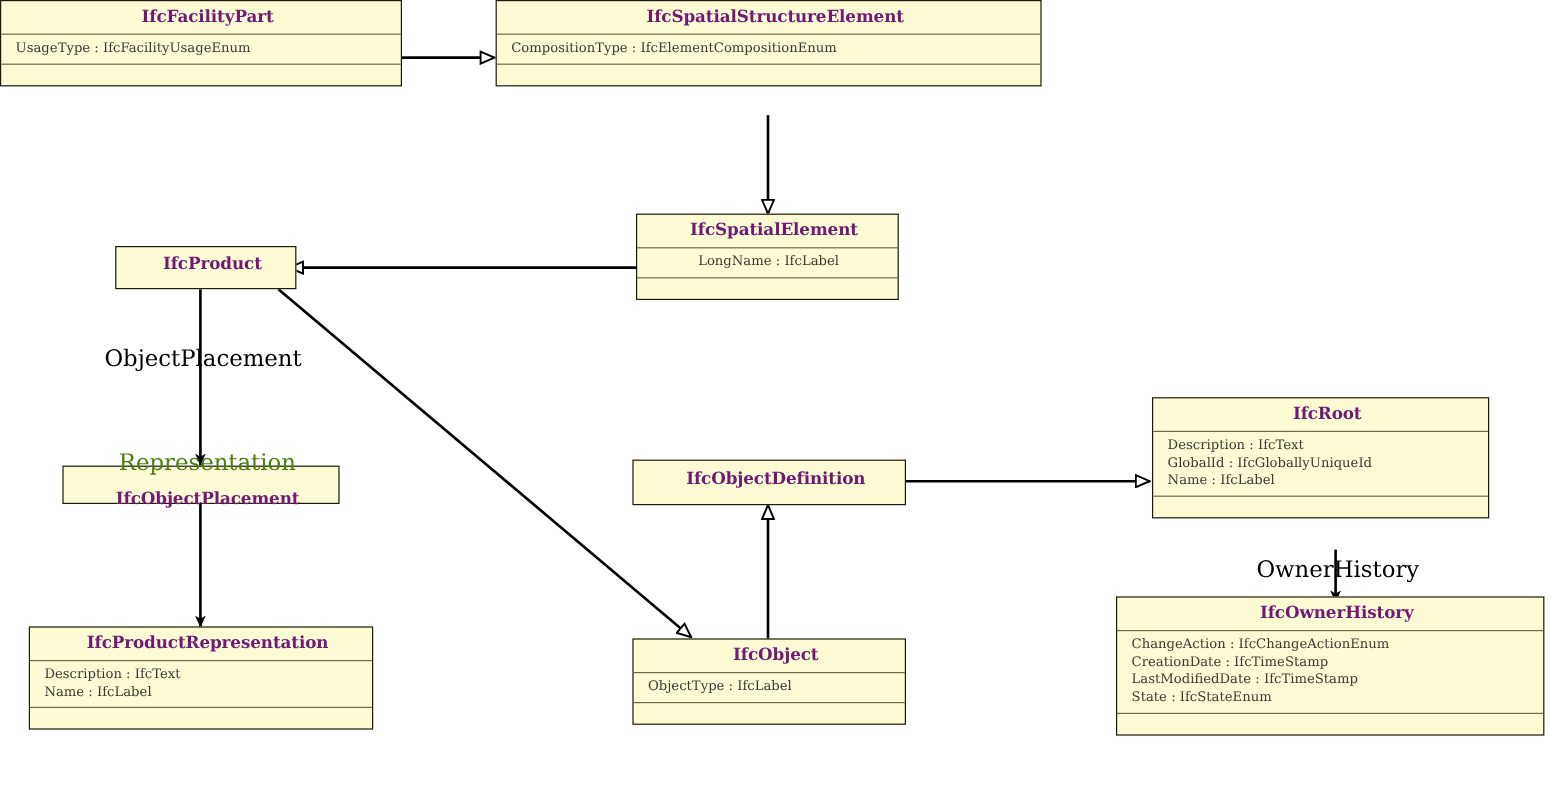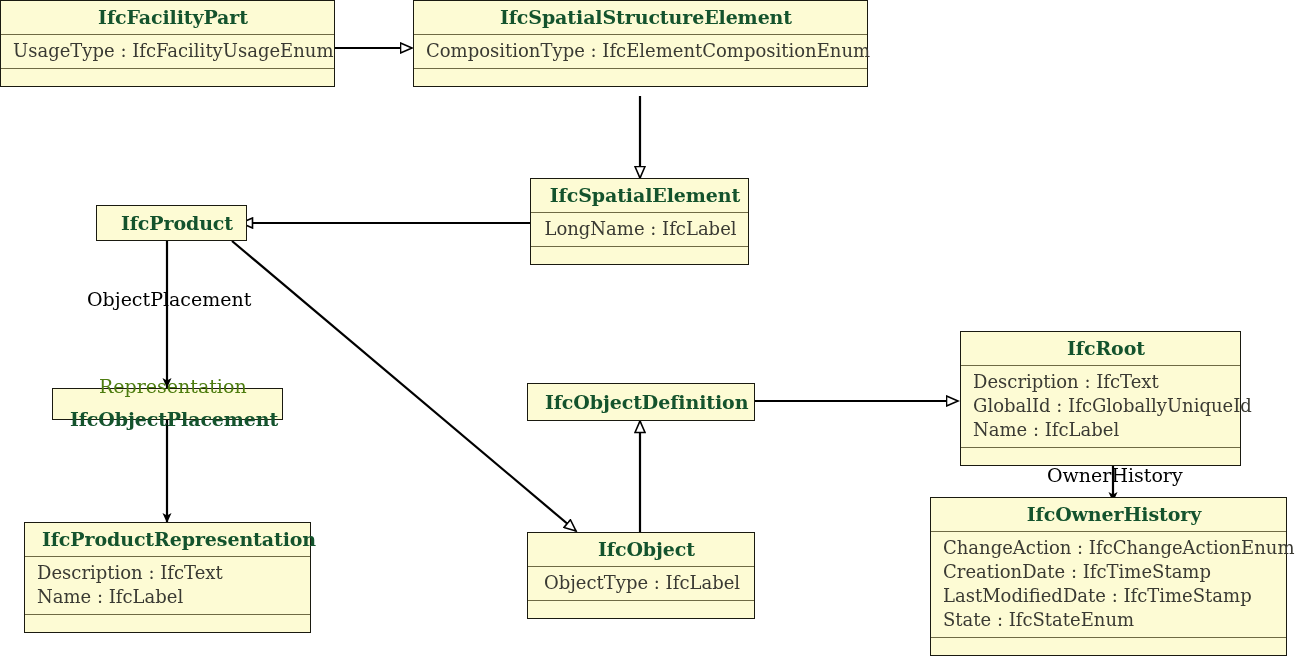--- a/index.html
+++ b/index.html
@@ -34,8 +34,8 @@
   .uml-title {
     text-align: center;
     font-weight: bold;
-    font-size: 19px;
-    color: #14532d;
+    font-size: 14px;
+    color: #701a75;
     padding: 5px 6px 6px 6px;
     letter-spacing: -0.1px;
     white-space: nowrap;

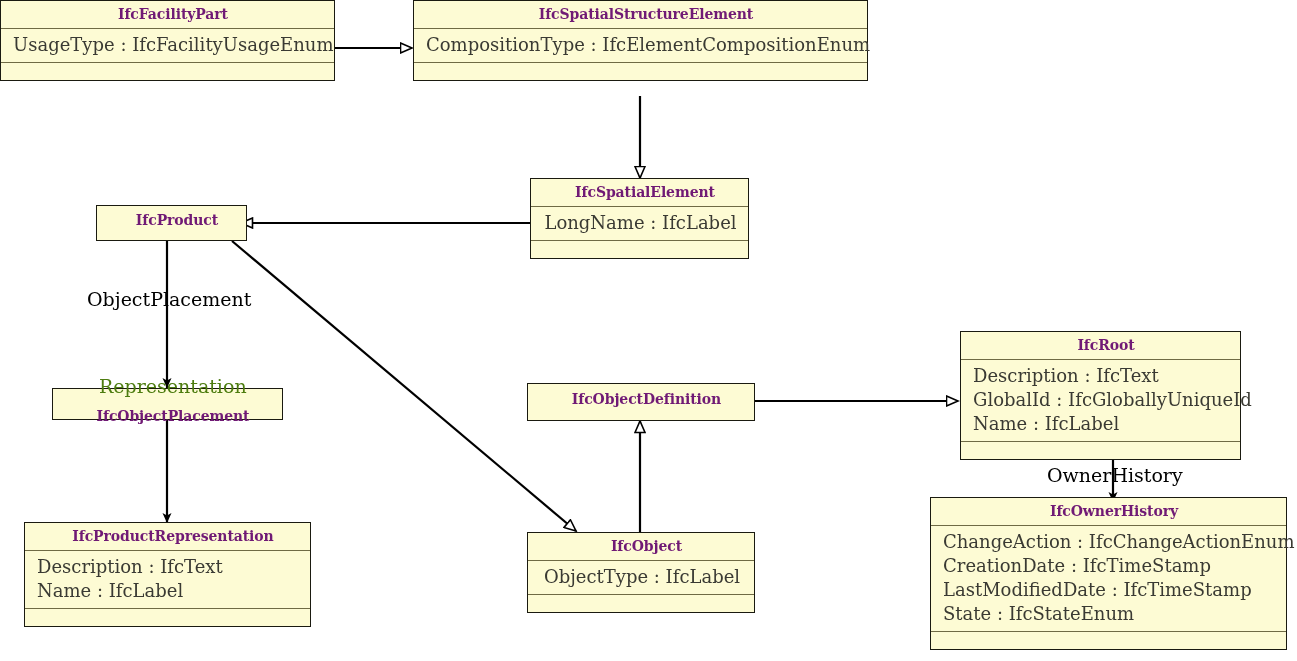--- a/index.html
+++ b/index.html
@@ -47,7 +47,7 @@
   }
   .uml-attrs {
     padding: 4px 10px 5px 12px;
-    font-size: 18px;
+    font-size: 11px;
     color: #3a3a33;
     line-height: 1.33;
   }

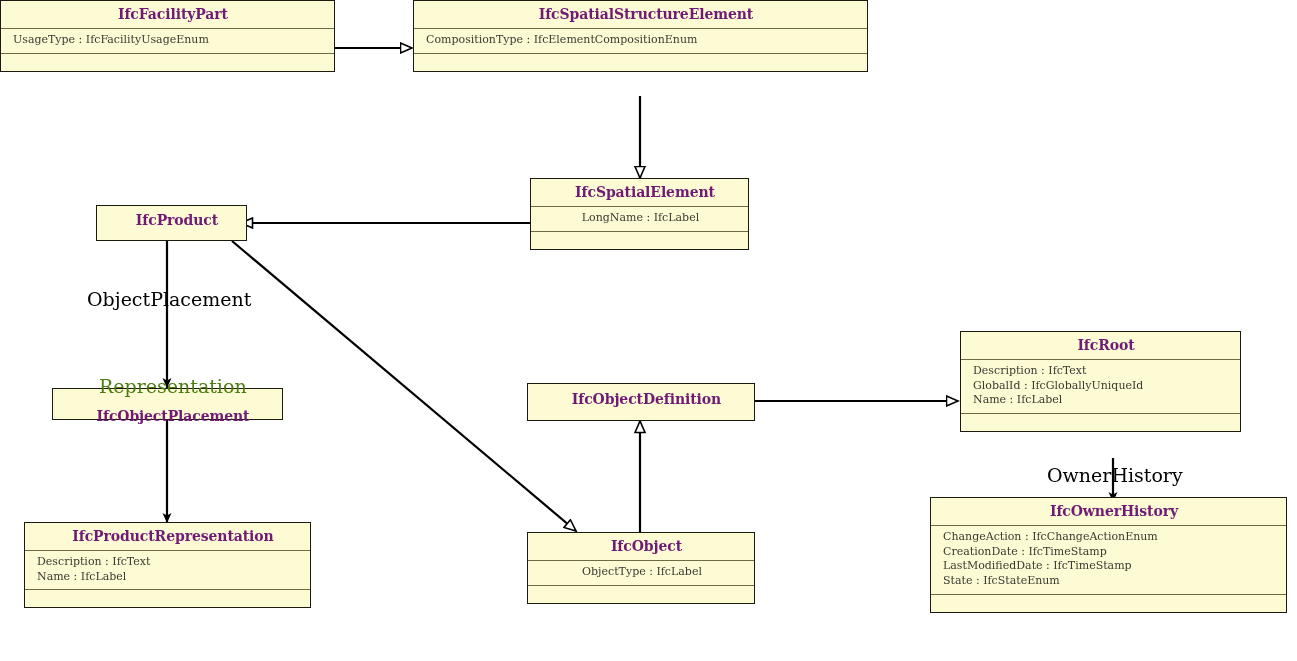--- a/index.html
+++ b/index.html
@@ -154,7 +154,7 @@
   <div class="uml-class" style="left:527px; top:532px; width:228px;">
     <div class="uml-title">IfcObject</div>
     <div class="uml-sep"></div>
-    <div class="uml-attrs" style="text-align:center;">
+    <div class="uml-attrs" style="">
       <div>ObjectType : IfcLabel</div>
     </div>
     <div class="uml-sep"></div>

